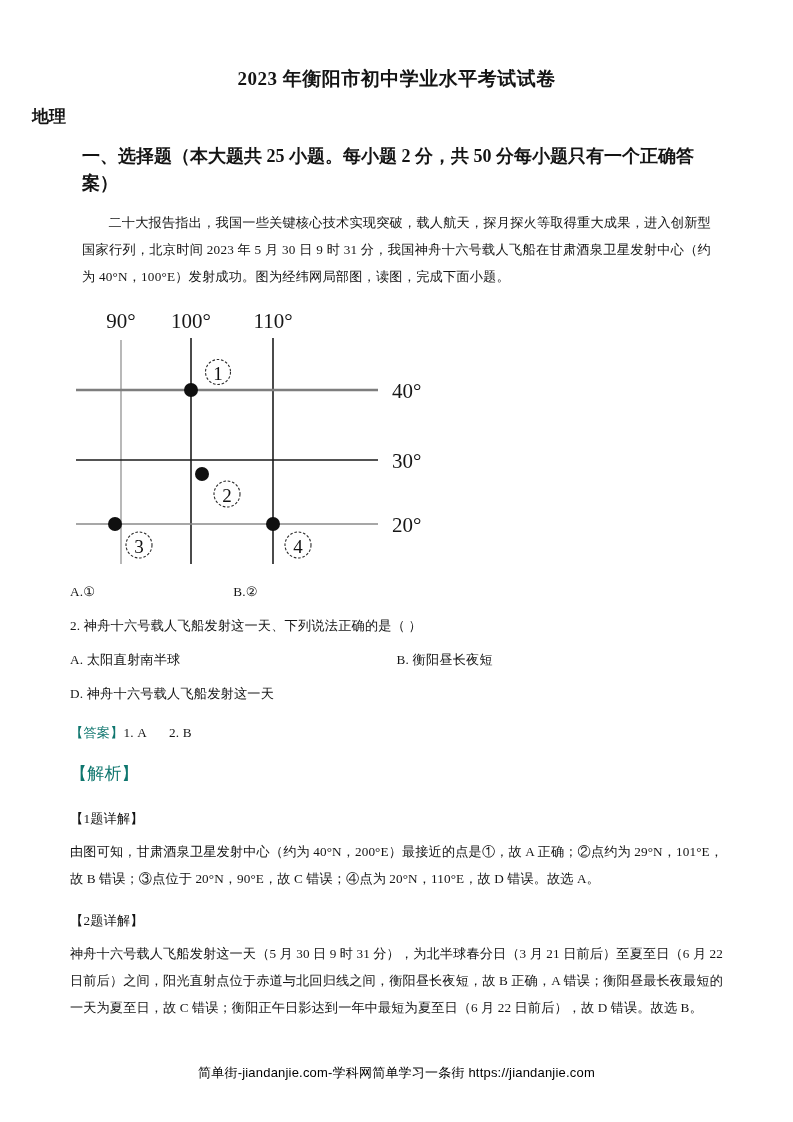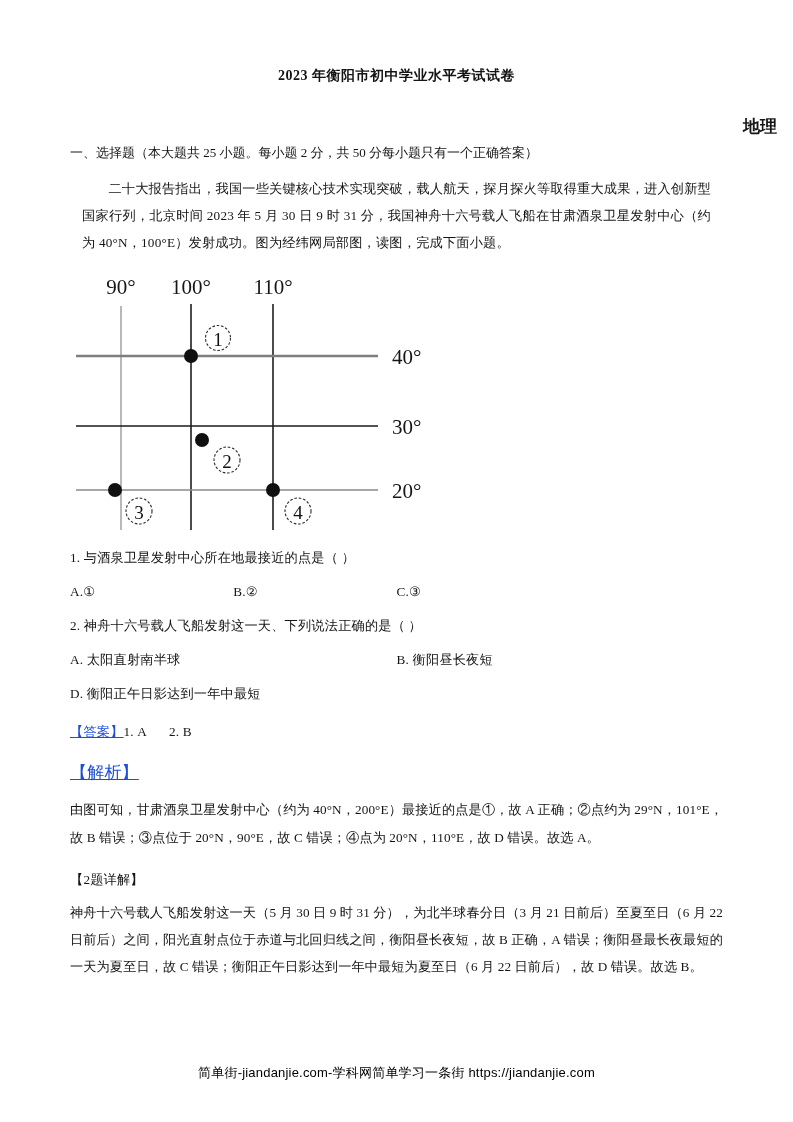--- a/index.html
+++ b/index.html
@@ -26,7 +26,7 @@
   
   .doc-title {
     text-align: center;
-    font-size: 14px;
+    font-size: 19px;
     font-weight: bold;
     letter-spacing: 0.5px;
     margin: 0;

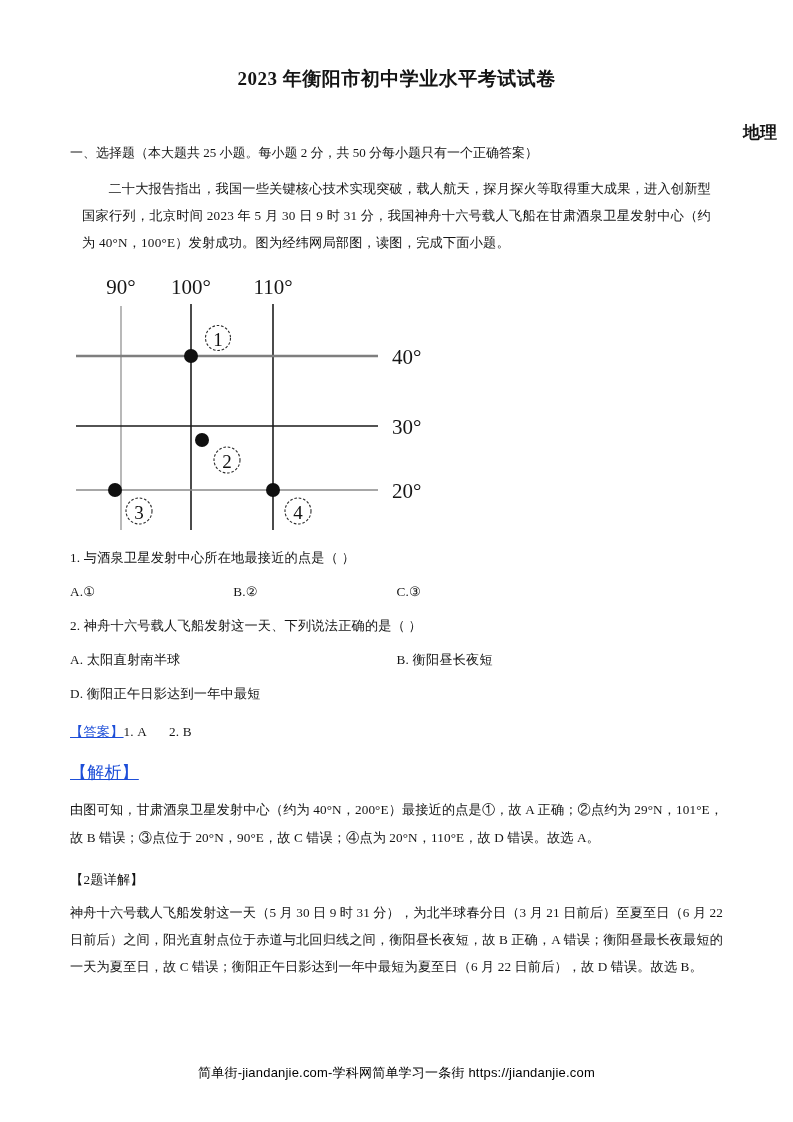--- a/index.html
+++ b/index.html
@@ -35,10 +35,10 @@
     font-family: "Liberation Serif", "DejaVu Serif", serif;
   }
   .doc-subtitle {
-    text-align: right;
+    text-align: left;
     font-size: 17px;
     font-weight: bold;
-    margin: 16px;
+    margin: 0;
     padding-top: 16px;
     line-height: 1.2;
     padding-left: 32px;

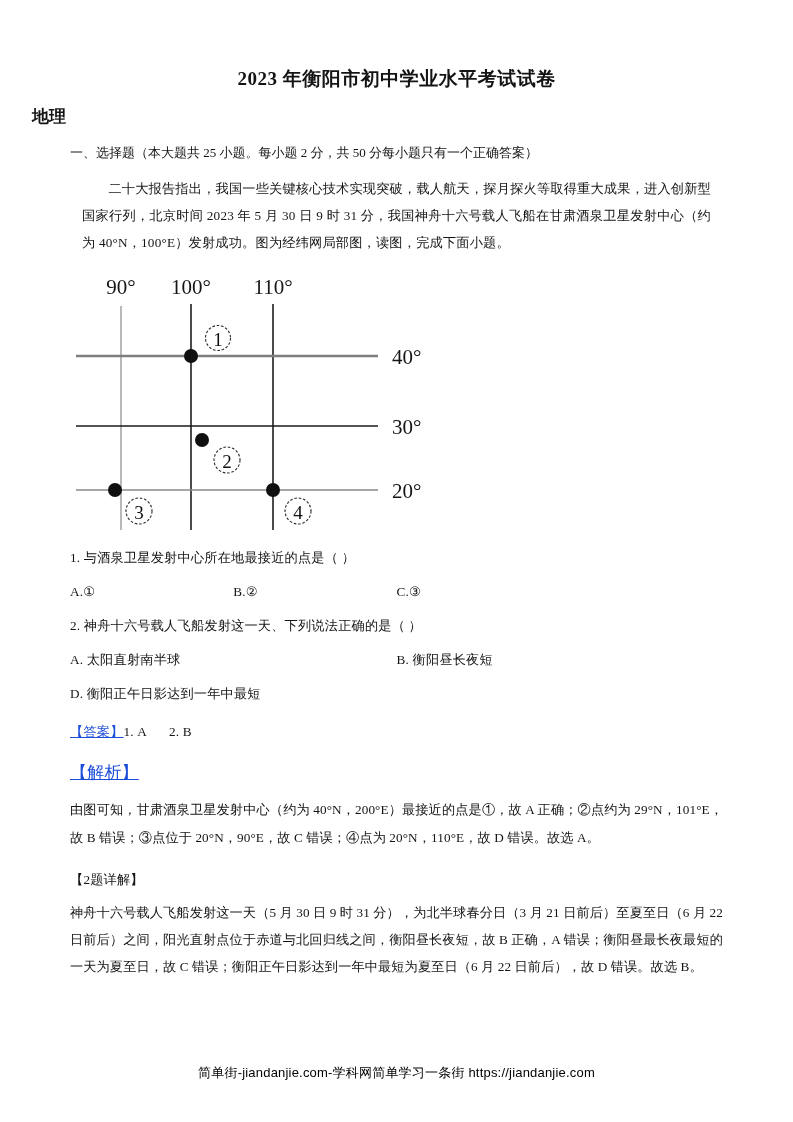--- a/index.html
+++ b/index.html
@@ -53,10 +53,10 @@
   }
 
   .section-head {
-    font-size: 13px;
-    font-weight: normal;
+    font-size: 18px;
+    font-weight: bold;
     line-height: 1.5;
-    margin: 0 0 6px 0;
+    margin: 0 0 6px 12px;
   }
 
   .intro {

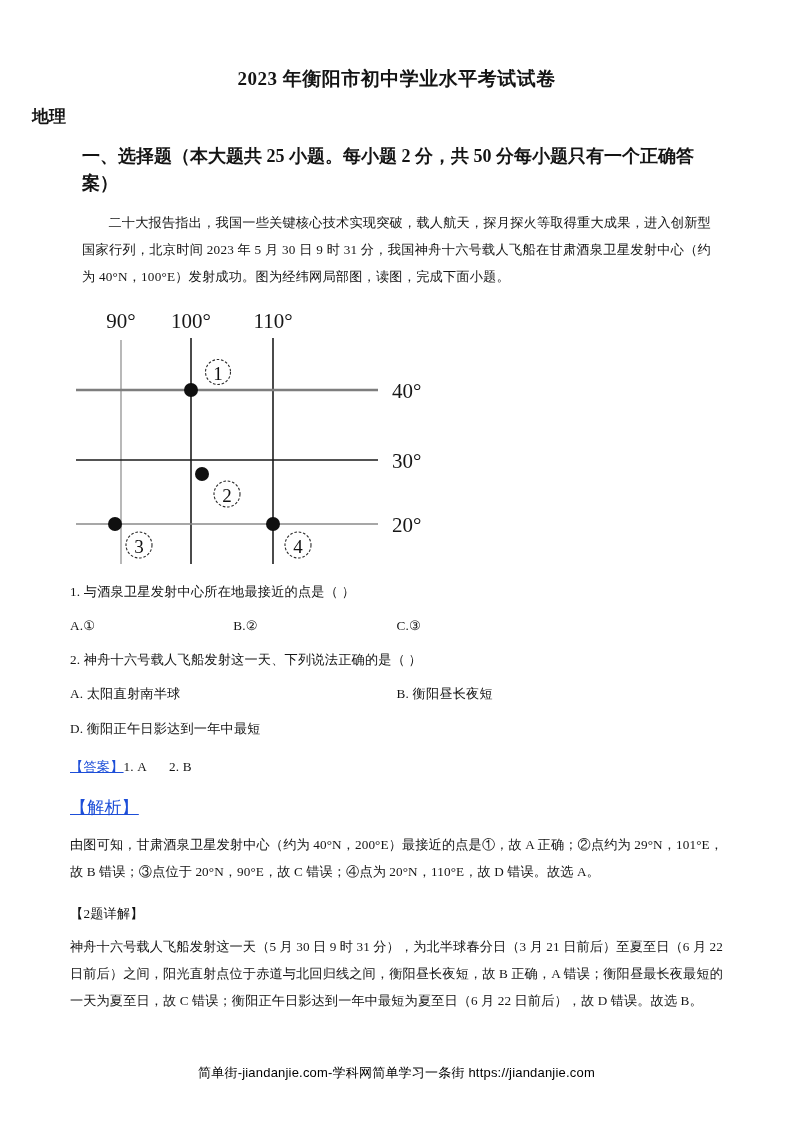--- a/index.html
+++ b/index.html
@@ -204,7 +204,6 @@
       </svg>
     </div>
 
-    <p class="q-stem">1. 与酒泉卫星发射中心所在地最接近的点是（      ）</p>
     <div class="opt-row">
       <span class="opt">A.①</span>
       <span class="opt">B.②</span>

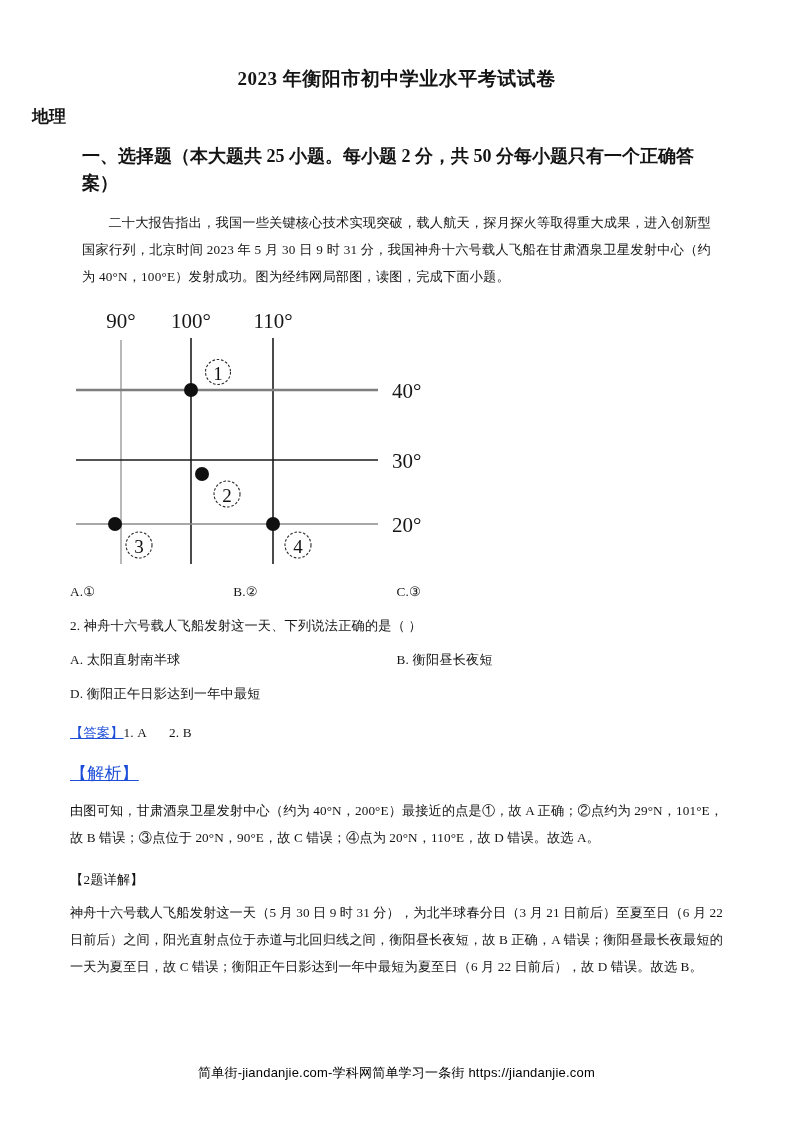--- a/index.html
+++ b/index.html
@@ -207,7 +207,6 @@
     <div class="opt-row">
       <span class="opt">A.①</span>
       <span class="opt">B.②</span>
-      <span class="opt">C.③</span>
     </div>
 
     <p class="q-stem">2. 神舟十六号载人飞船发射这一天、下列说法正确的是（      ）</p>

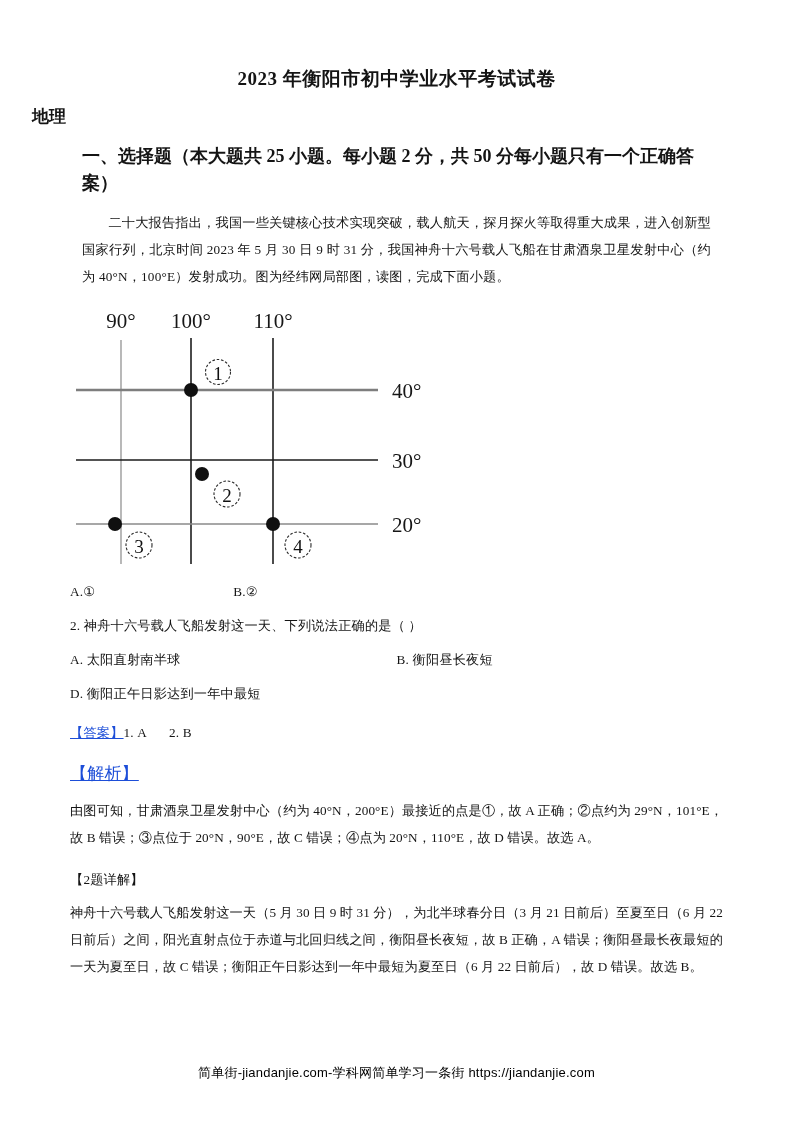--- a/index.html
+++ b/index.html
@@ -215,7 +215,7 @@
       <span class="opt">B. 衡阳昼长夜短</span>
     </div>
     <div class="opt-row two">
-      <span class="opt">D. 衡阳正午日影达到一年中最短</span>
+      <span class="opt">D. 神舟十六号载人飞船发射这一天</span>
     </div>
 
     <div class="ans-line">

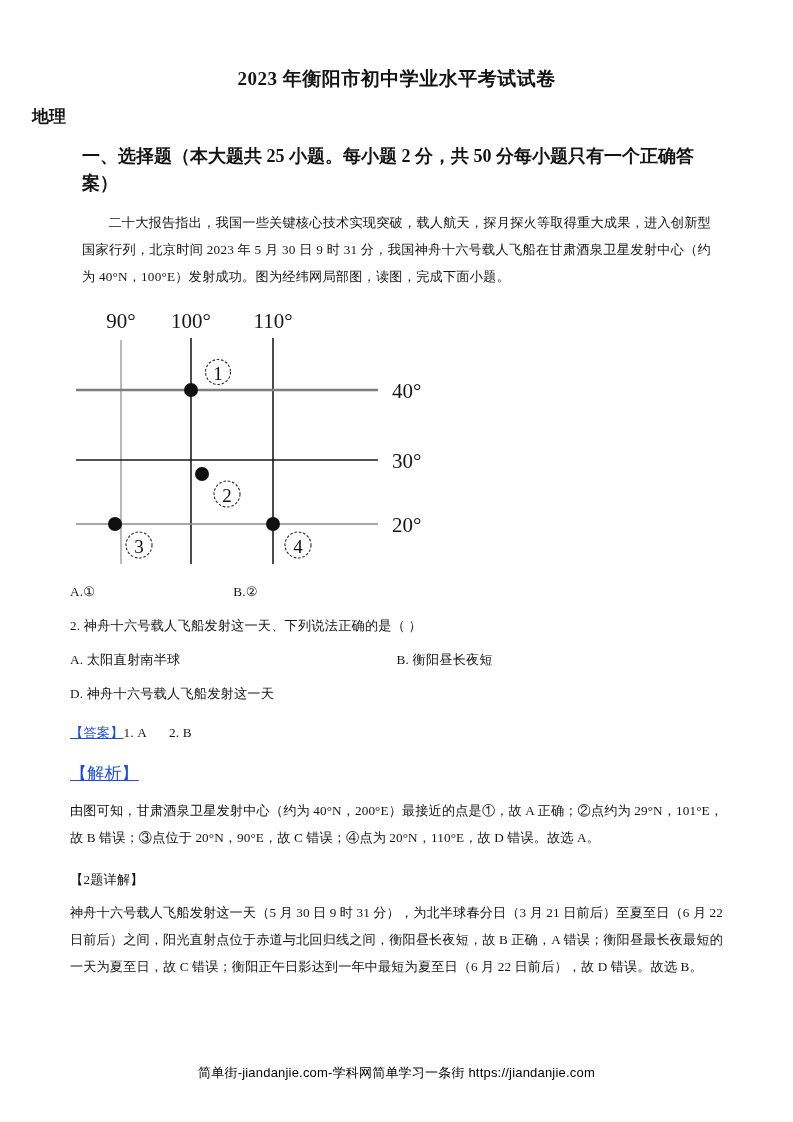--- a/index.html
+++ b/index.html
@@ -110,8 +110,7 @@
     letter-spacing: 0.2px;
   }
   .tag-blue {
-    color: #1d4ed8;
-    text-decoration: underline;
+    color: #0f766e;
   }
   .ans-gap { display: inline-block; width: 22px; }
 

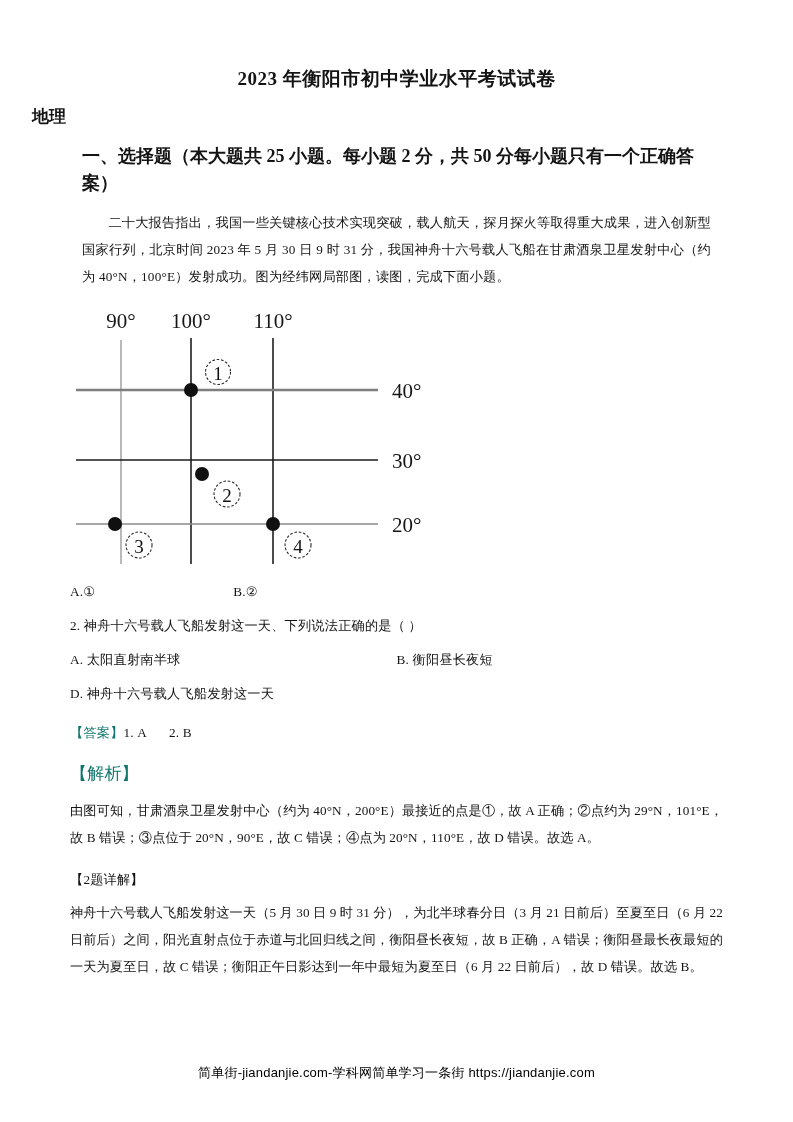--- a/index.html
+++ b/index.html
@@ -225,6 +225,7 @@
       <span class="tag-blue">【解析】</span>
     </div>
 
+    <div class="detail-head">【1题详解】</div>
     <div class="detail-body">由图可知，甘肃酒泉卫星发射中心（约为 40°N，200°E）最接近的点是①，故 A 正确；②点约为 29°N，101°E，故 B 错误；③点位于 20°N，90°E，故 C 错误；④点为 20°N，110°E，故 D 错误。故选 A。</div>
 
     <div class="detail-head">【2题详解】</div>

